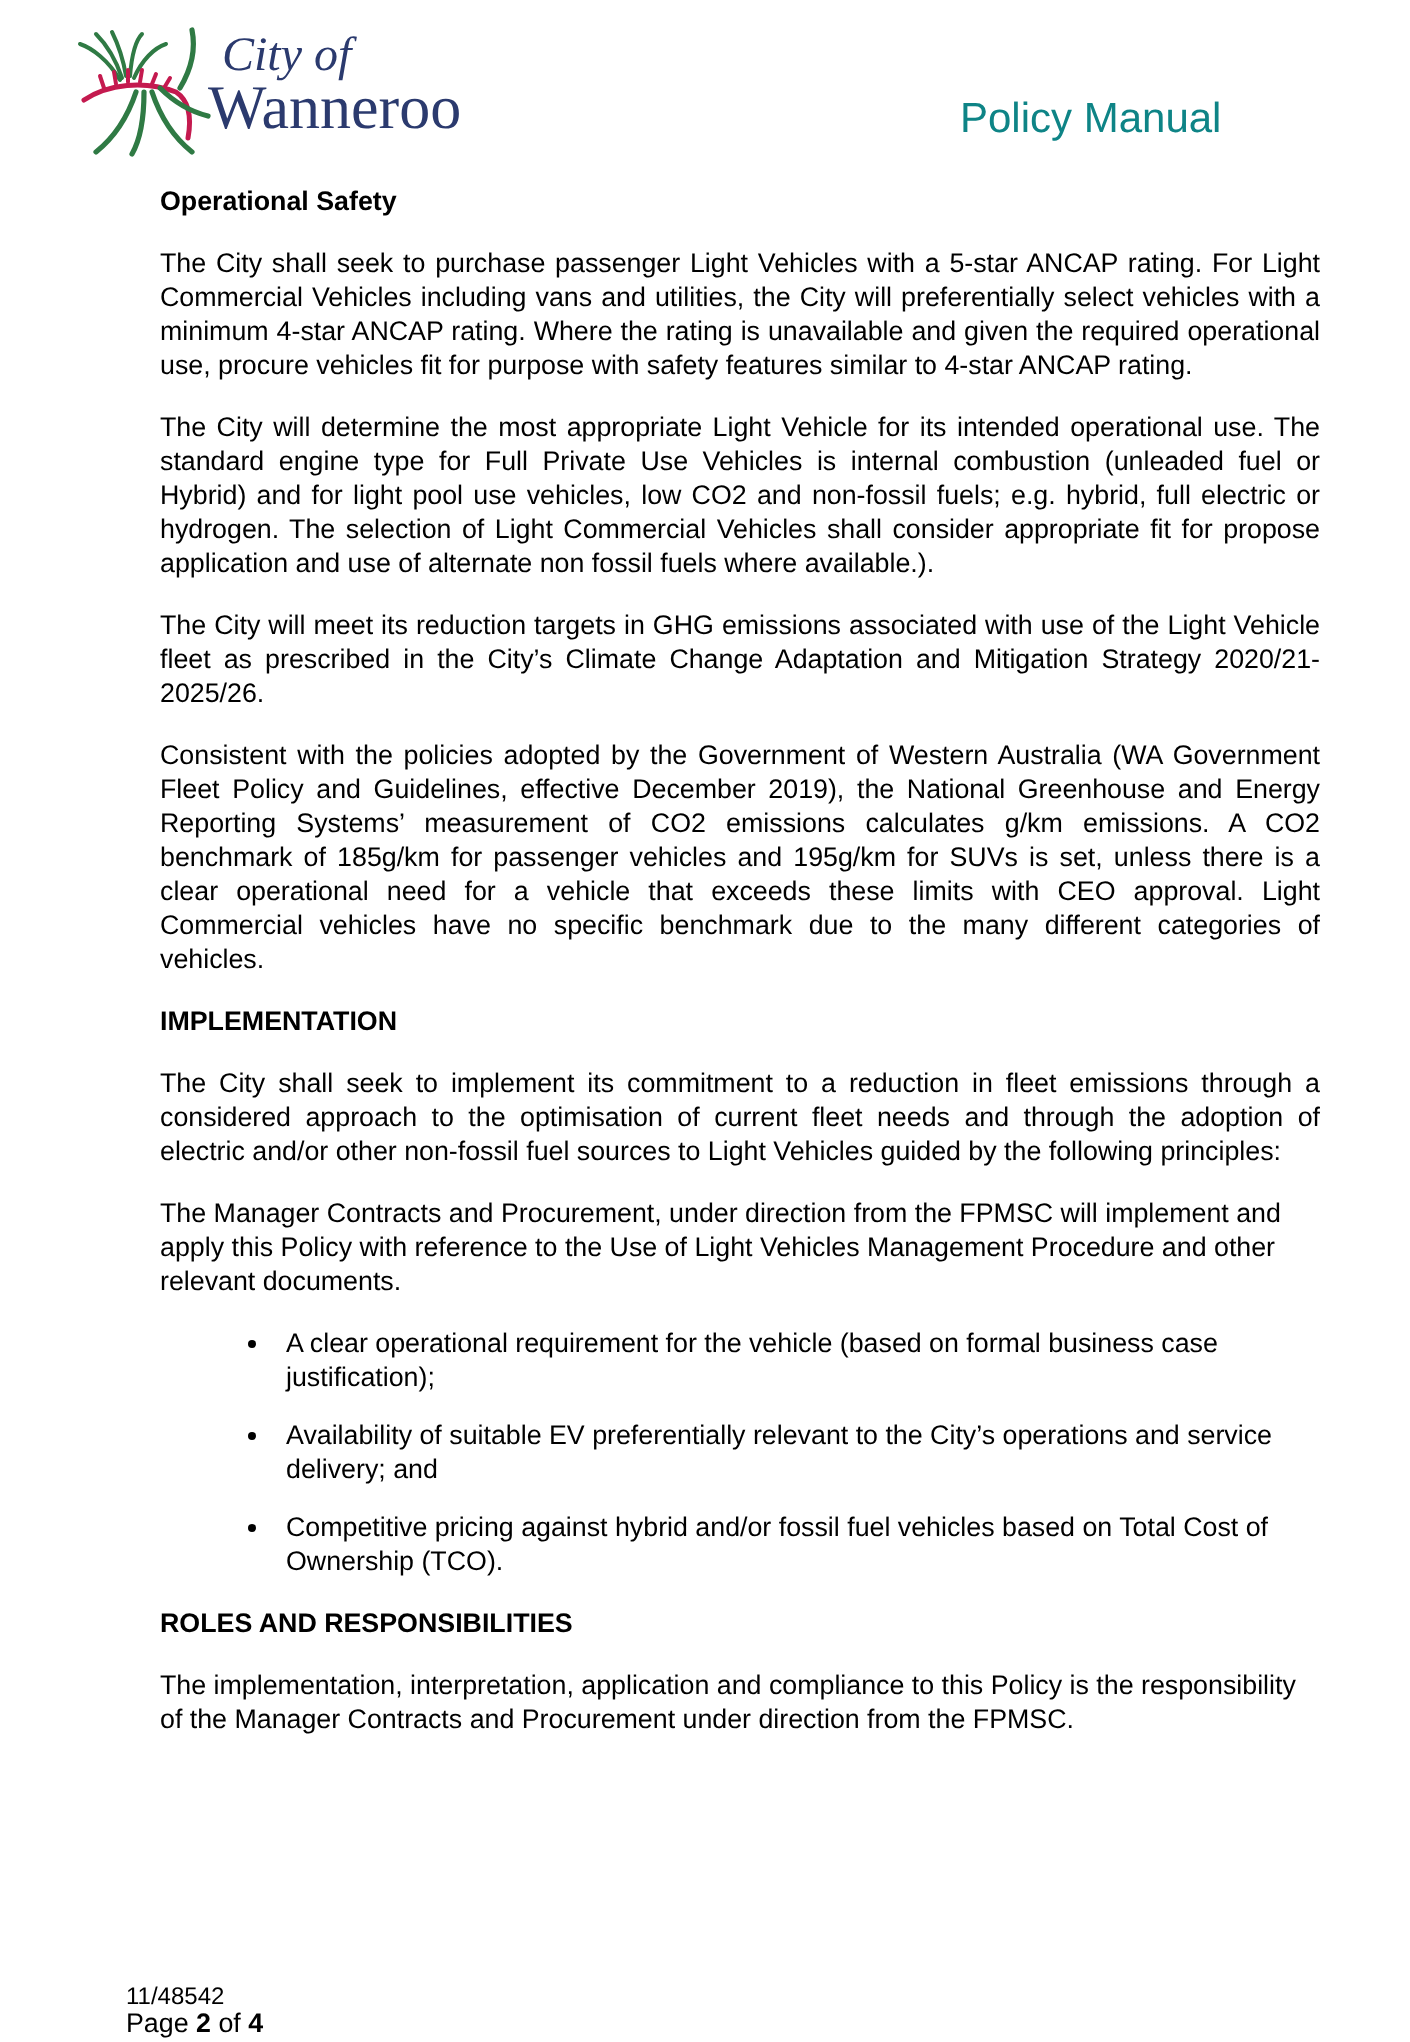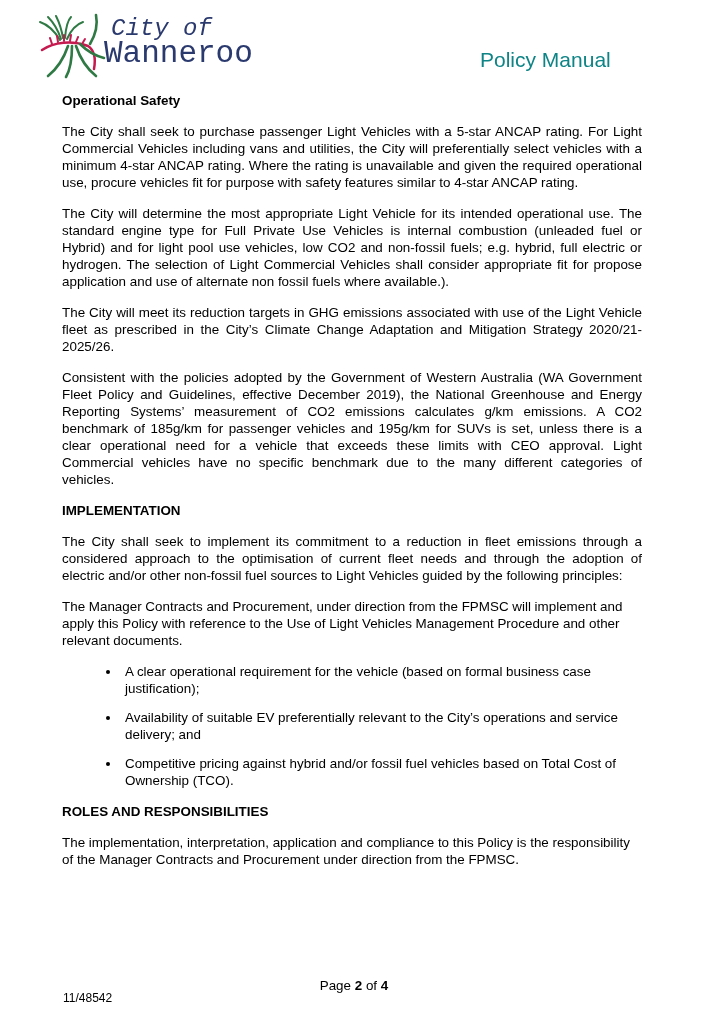--- a/index.html
+++ b/index.html
@@ -16,7 +16,7 @@
   .logo-text{
     position:absolute;left:104px;top:16px;
     color:var(--logo-navy,#2b3a6e);
-    font-family:Liberation Mono, monospace;
+    font-family:Liberation Serif, serif;
     white-space:nowrap;
   }
   .logo-line1{display:block;font-style:italic;font-size:24px;line-height:25px;padding-left:7px;}

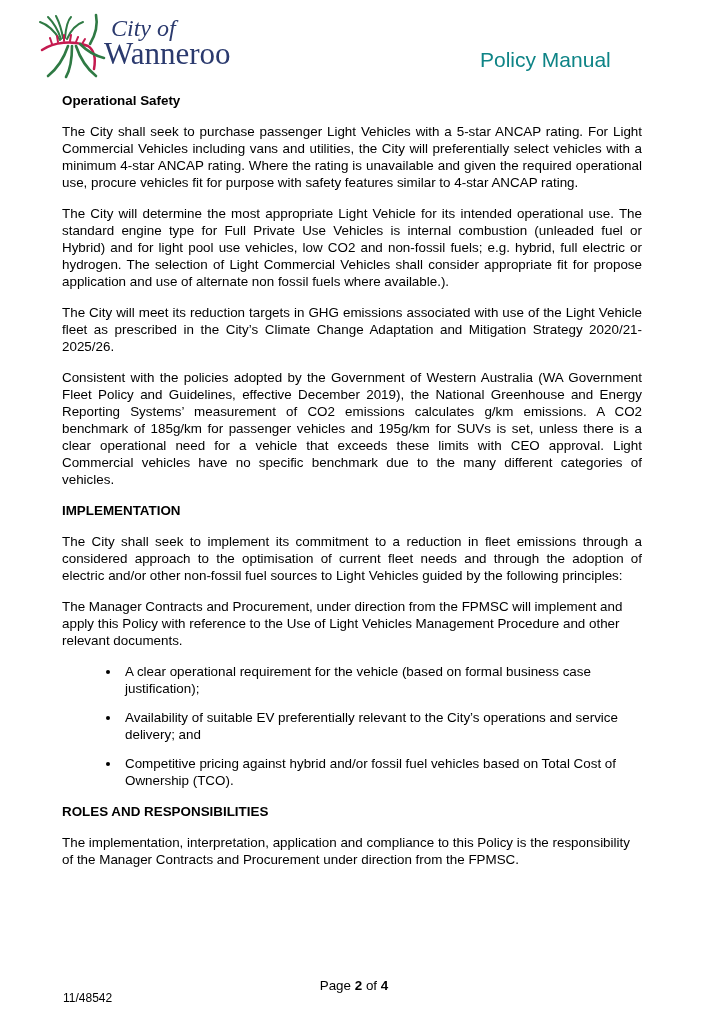--- a/index.html
+++ b/index.html
@@ -28,7 +28,7 @@
   }
   
   .content{
-    position:absolute;top:92px;left:62px;width:580px;
+    position:absolute;top:92px;left:80px;width:580px;
     font-size:13.4px;line-height:17px;
   }
   .sec-heading{

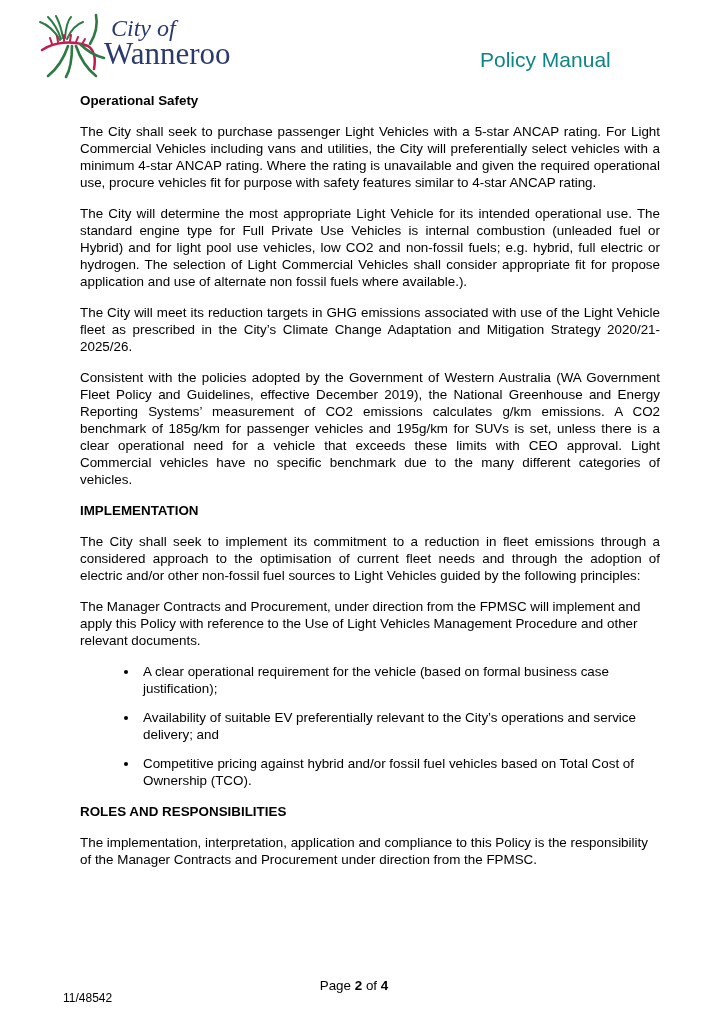--- a/index.html
+++ b/index.html
@@ -46,8 +46,8 @@
   ul.bullets li{padding-left:4px;margin:12px;text-align:left;}
   
   .page-number{
-    position:absolute;top:977px;left:63px;width:582px;
-    text-align:center;font-size:13.4px;line-height:17px;
+    position:absolute;top:1003px;left:63px;width:582px;
+    text-align:left;font-size:13.4px;line-height:17px;
   }
   .page-number .b{font-weight:bold;}
   .doc-number{

